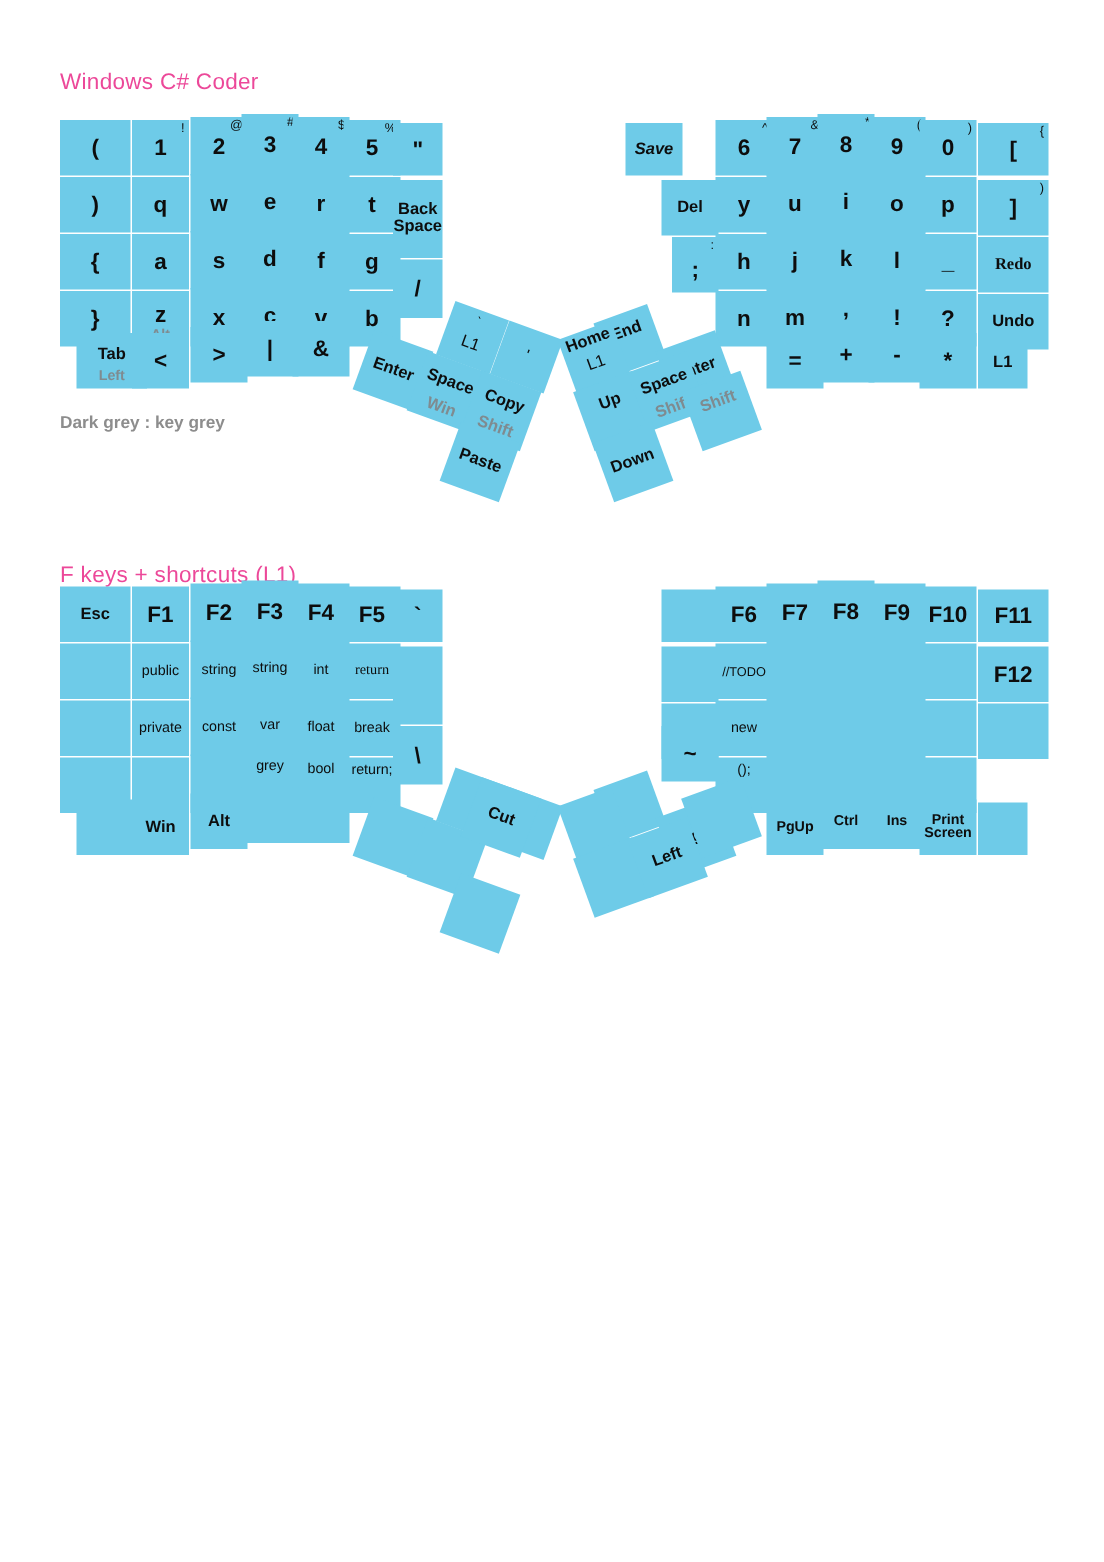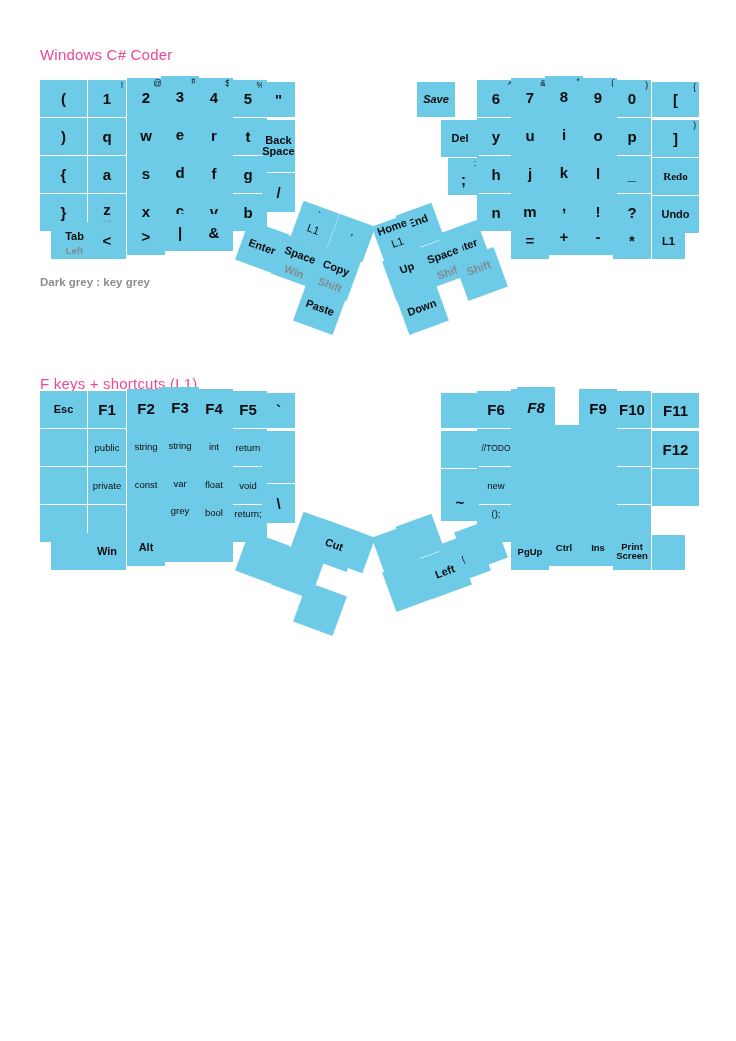--- a/index.html
+++ b/index.html
@@ -461,7 +461,7 @@
   <div class="key" style="left:511px; top:389px; width:38px; height:39px;">
     <span class="lbl c big">F7</span>
     </div>
-  <div class="key" style="left:517px; top:387px; width:38px; height:41px;font-style:italic;">
+  <div class="key" style="left:545px; top:387px; width:38px; height:41px;">
     <span class="lbl c big">F8</span>
     </div>
   <div class="key" style="left:579px; top:389px; width:38px; height:39px;">

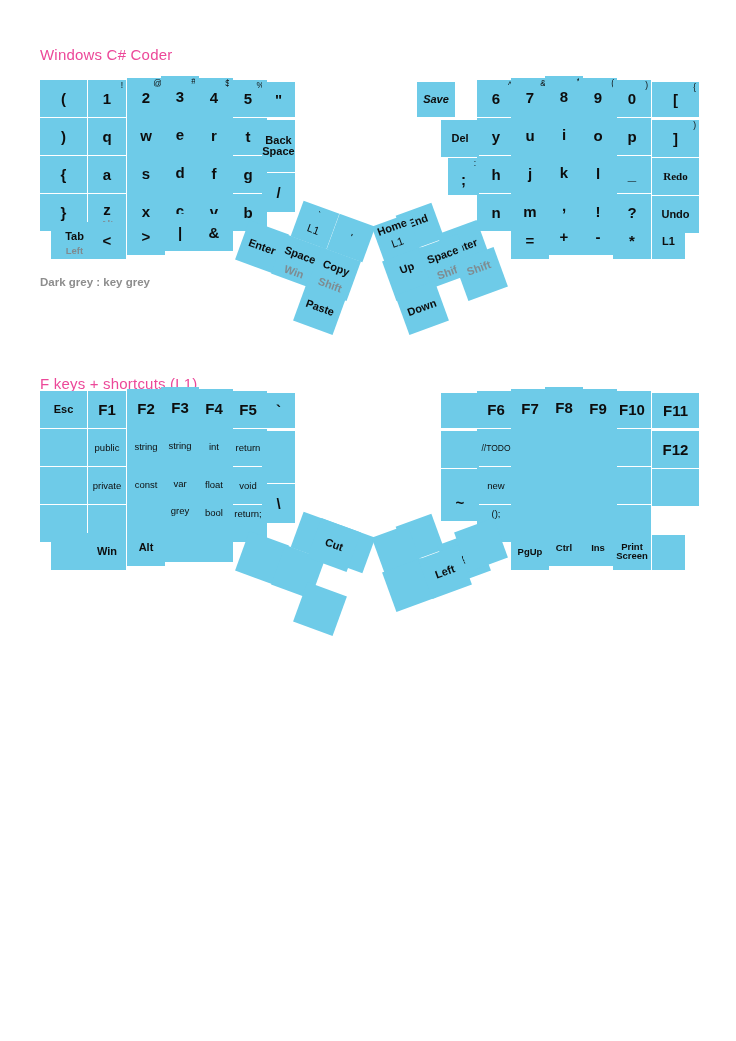--- a/index.html
+++ b/index.html
@@ -366,7 +366,7 @@
   <div class="key" style="left:195px; top:427px; width:38px; height:39px;">
     <span class="lbl c small">int</span>
     </div>
-  <div class="key" style="left:229px; top:429px; width:38px; height:37px;">
+  <div class="key" style="left:229px; top:429px; width:38px; height:37px;font-family:Liberation Serif, serif;">
     <span class="lbl c small">return</span>
     </div>
   <div class="key" style="left:262px; top:431px; width:33px; height:52px;">

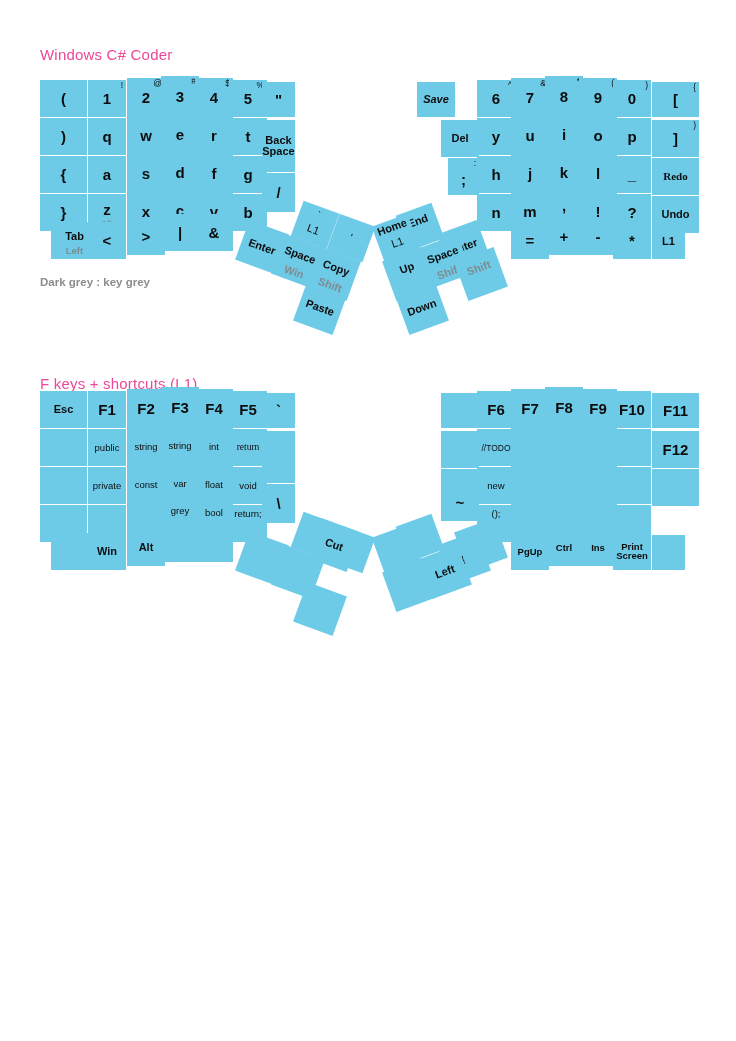--- a/index.html
+++ b/index.html
@@ -389,7 +389,7 @@
     <span class="lbl c small">float</span>
     </div>
   <div class="key" style="left:229px; top:467px; width:38px; height:37px;">
-    <span class="lbl c small">void</span>
+    <span class="lbl c small">break</span>
     </div>
 
   <div class="key" style="left:40px; top:505px; width:47px; height:37px;">

